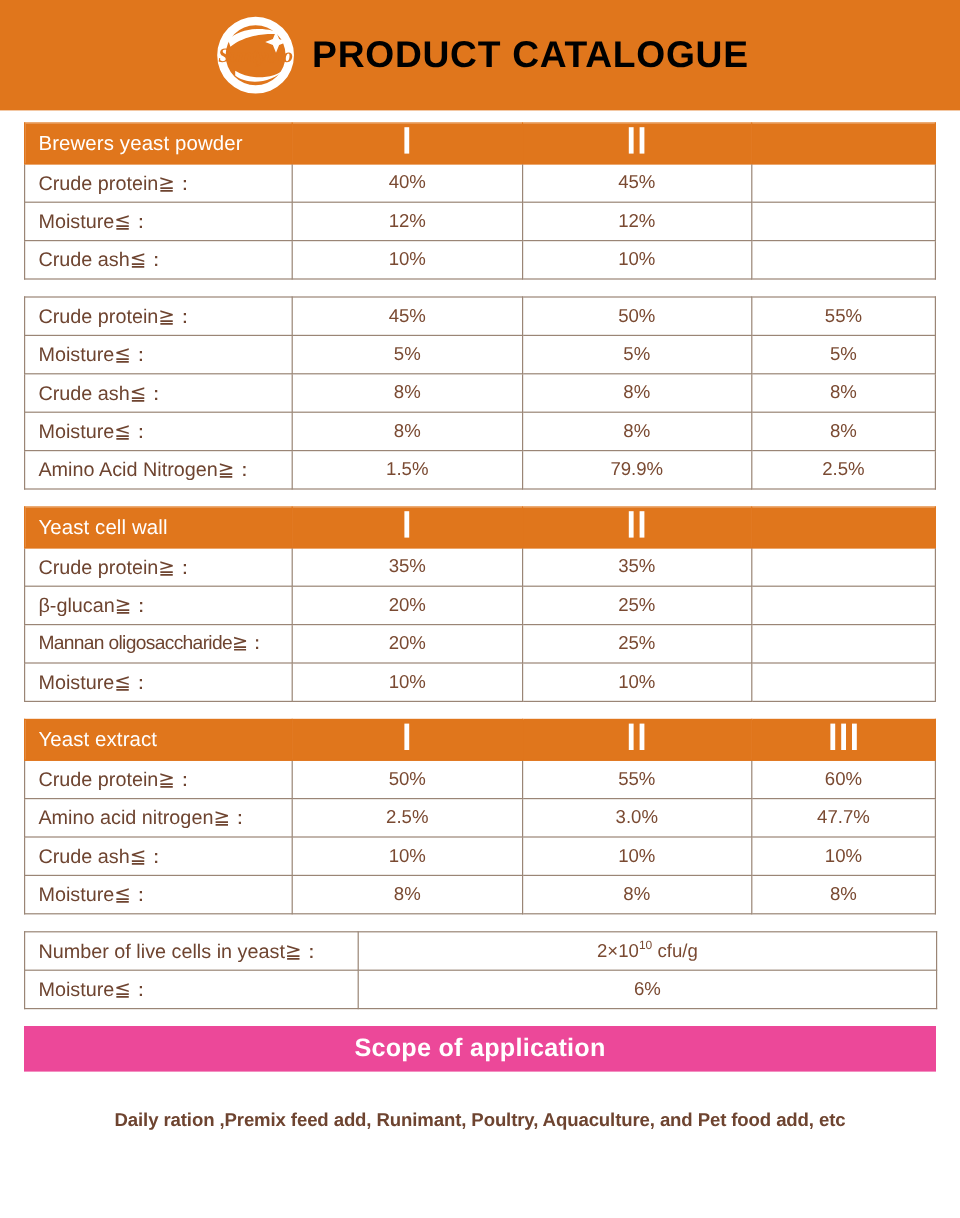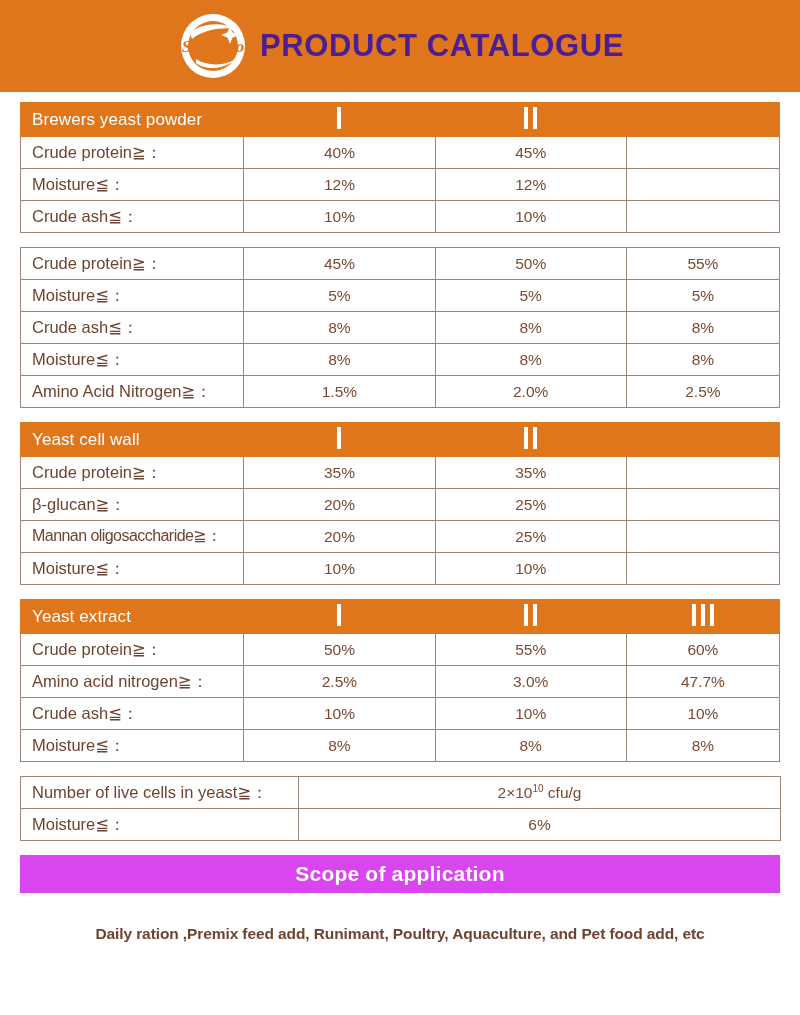--- a/index.html
+++ b/index.html
@@ -39,7 +39,7 @@
   .logo-wrap svg { display: block; }
 
   .banner-title {
-    color: #4c1d95;
+    color: #000000;
     font-size: 31px;
     font-weight: bold;
     letter-spacing: 0.6px;

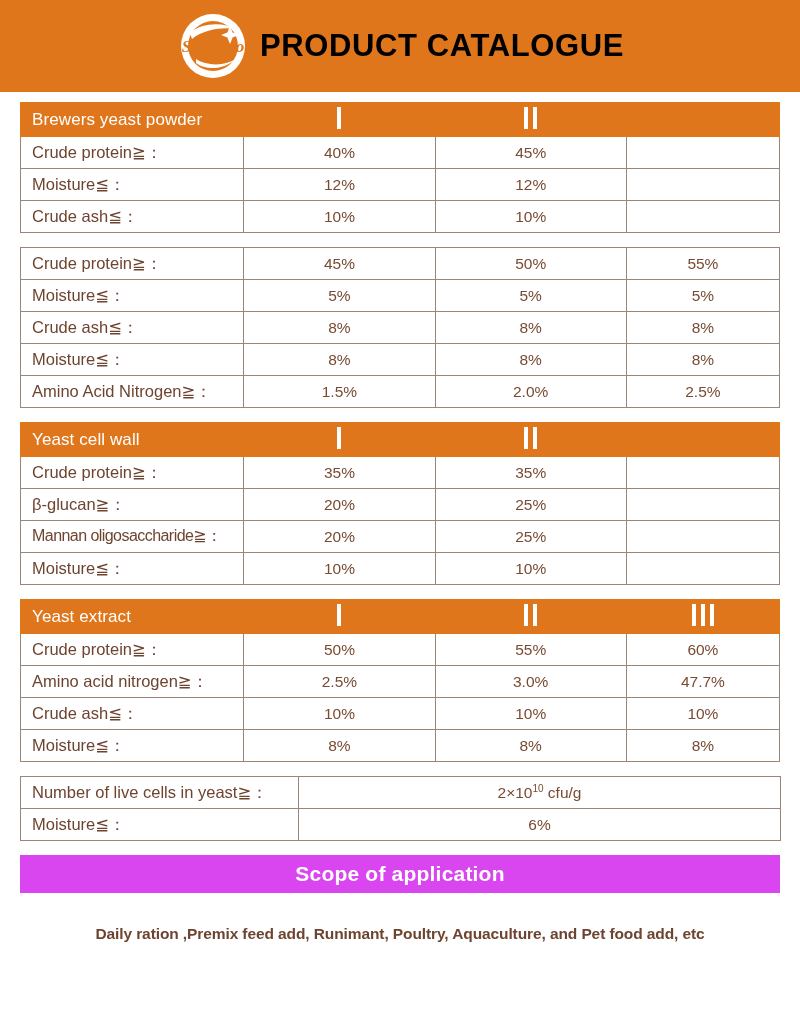--- a/index.html
+++ b/index.html
@@ -238,7 +238,7 @@
         <tr>
           <td class="label">Amino Acid Nitrogen≧：</td>
           <td class="val">1.5%</td>
-          <td class="val">2.0%</td>
+          <td class="val">79.9%</td>
           <td class="val">2.5%</td>
         </tr>
       </tbody>

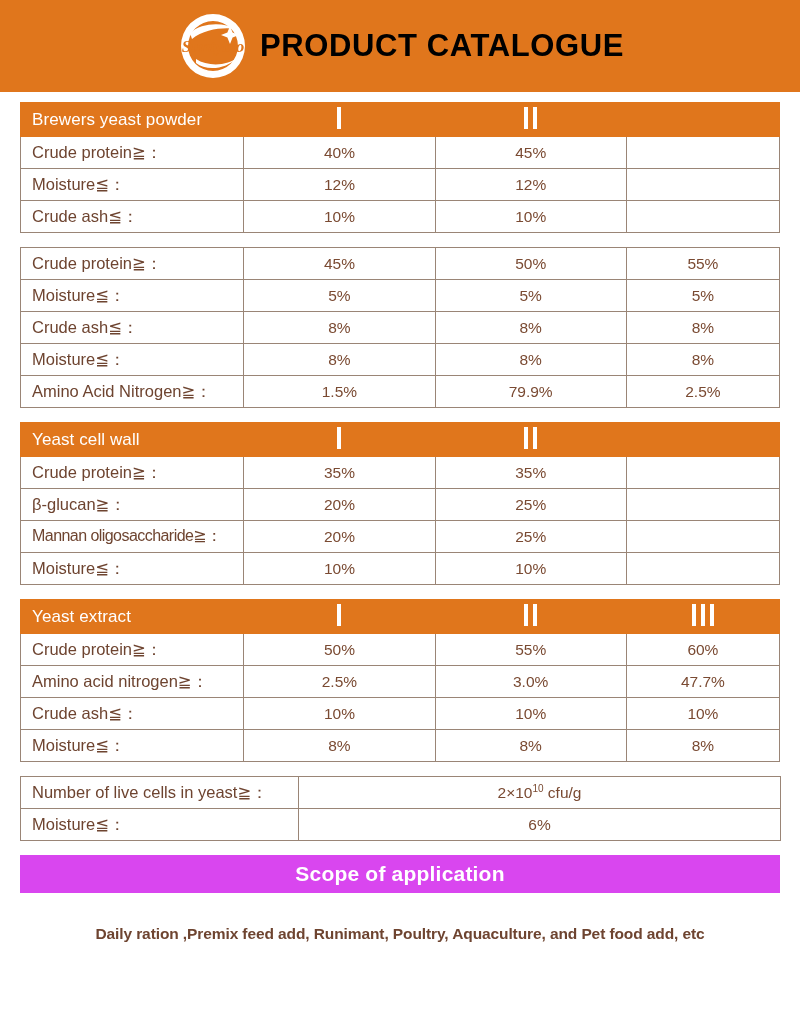--- a/index.html
+++ b/index.html
@@ -123,7 +123,7 @@
     width: 760px;
     margin: 0 20px;
     height: 38px;
-    background: #d946ef;
+    background: #ec4899;
     color: #ffffff;
     font-size: 21px;
     font-weight: bold;

